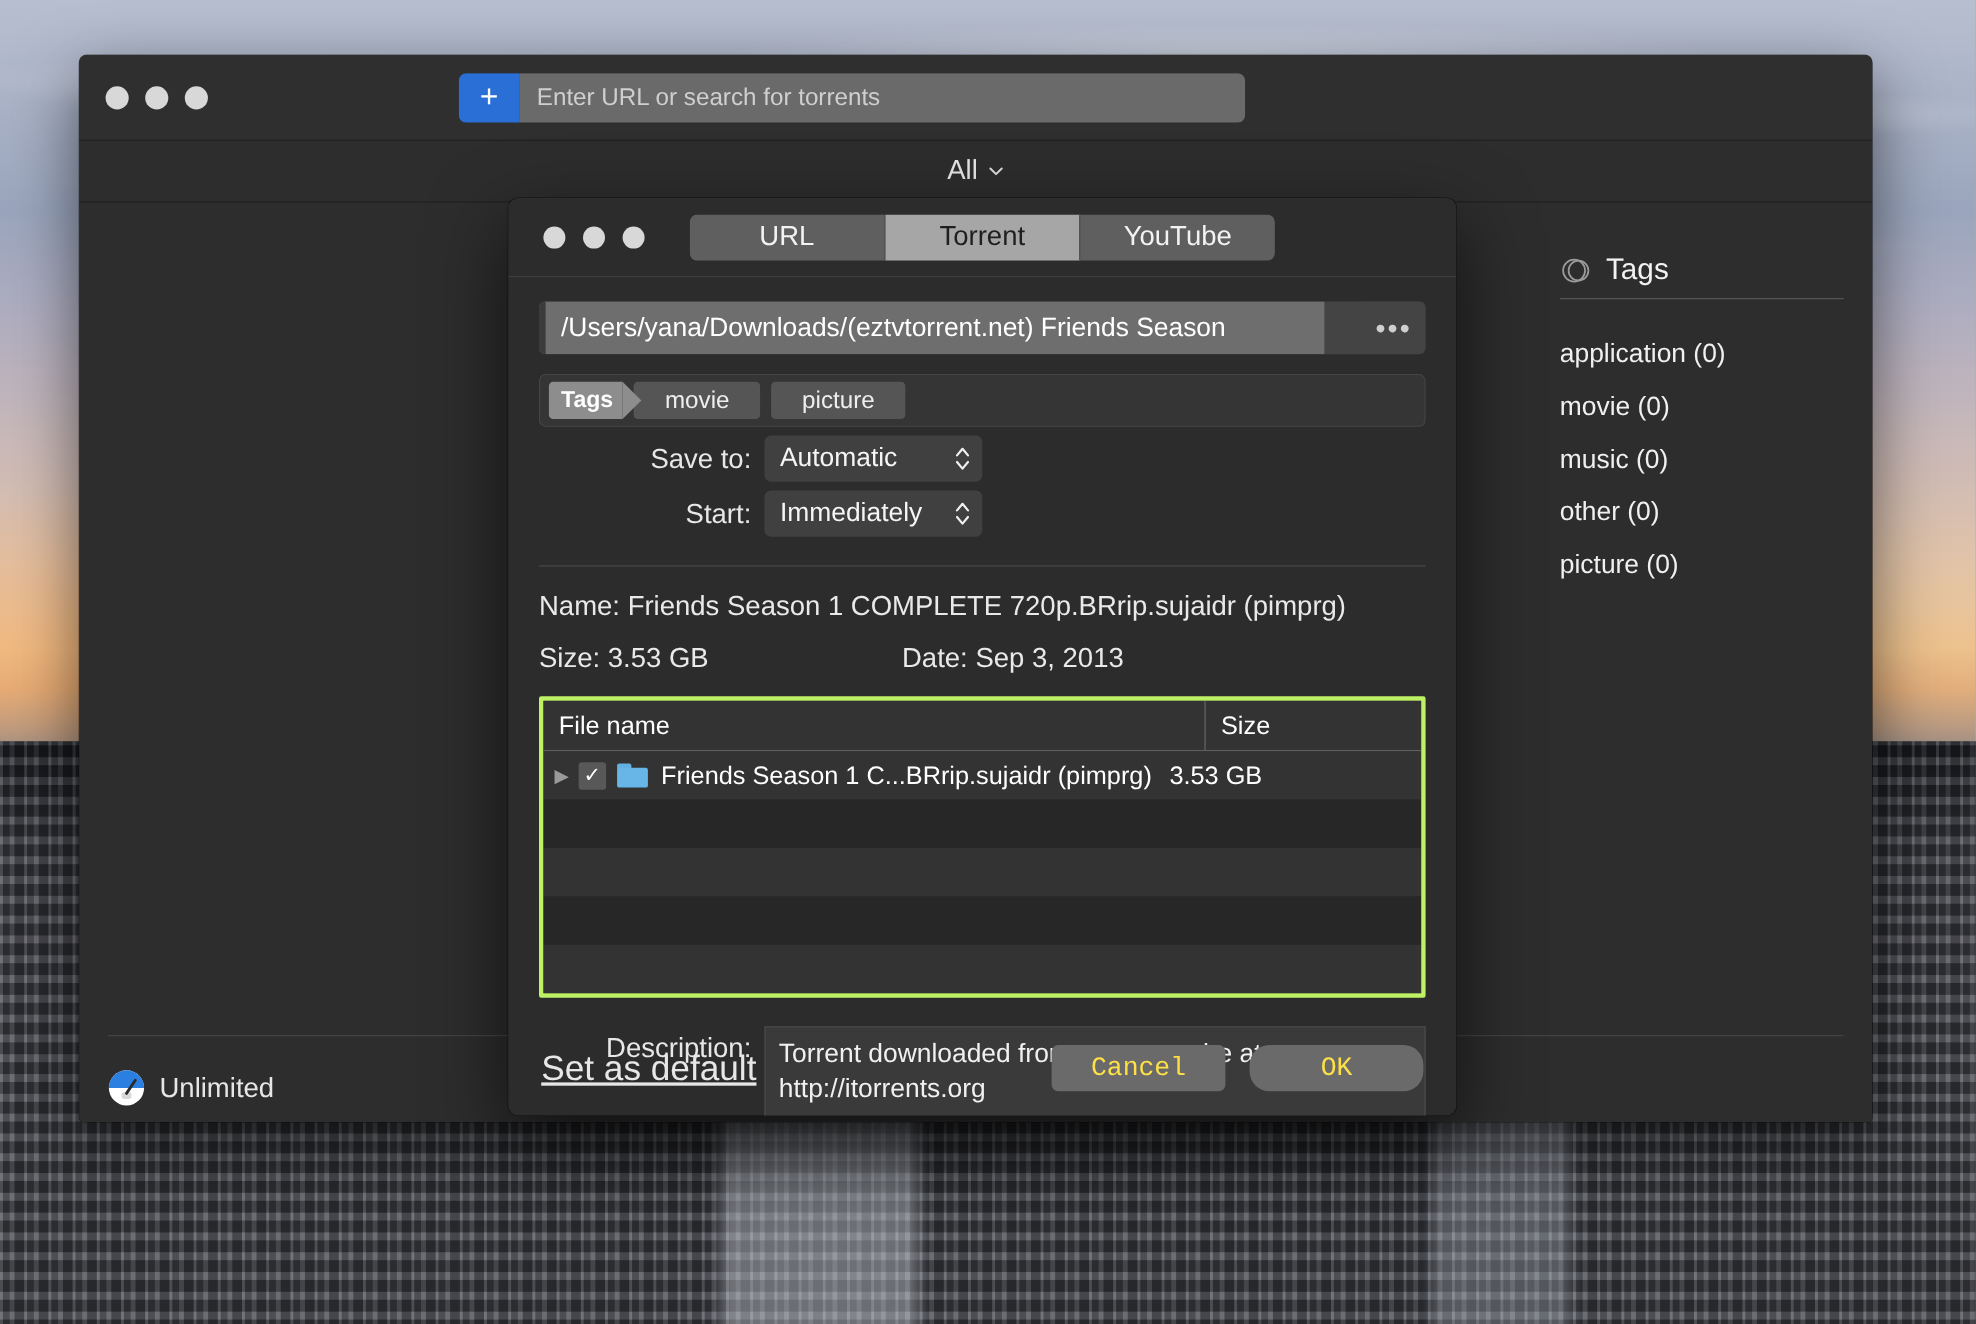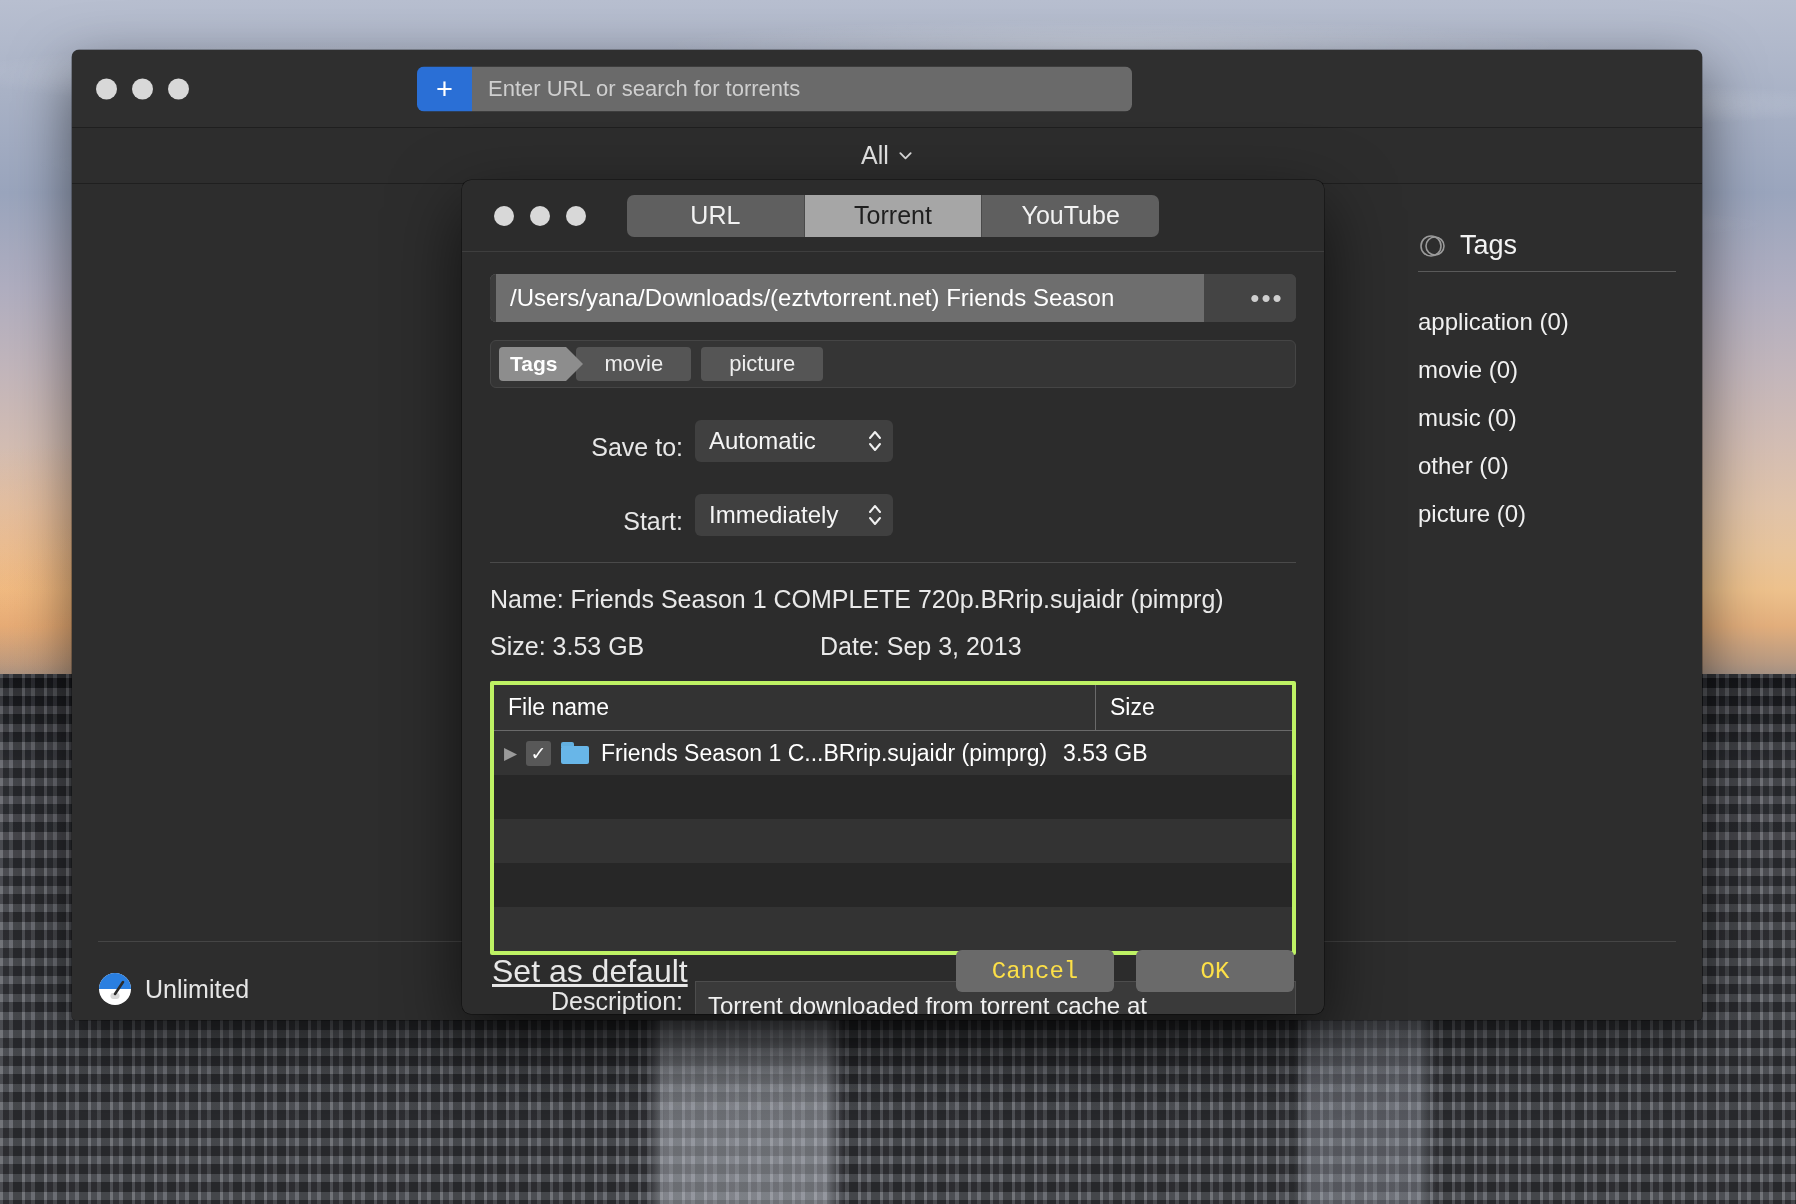--- a/index.html
+++ b/index.html
@@ -198,7 +198,7 @@
   }
   .tag-chip:first-of-type { margin-left: 22px; }
 
-  .form-row { display: flex; align-items: flex-end; margin-top: 32px; }
+  .form-row { display: flex; align-items: center; margin-top: 8px; }
   .form-label { width: 205px; text-align: right; color: #e7e7e7; font-size: 25px; padding-right: 12px; }
   .popup {
     position: relative; min-width: 198px; height: 42px; background: #404040;

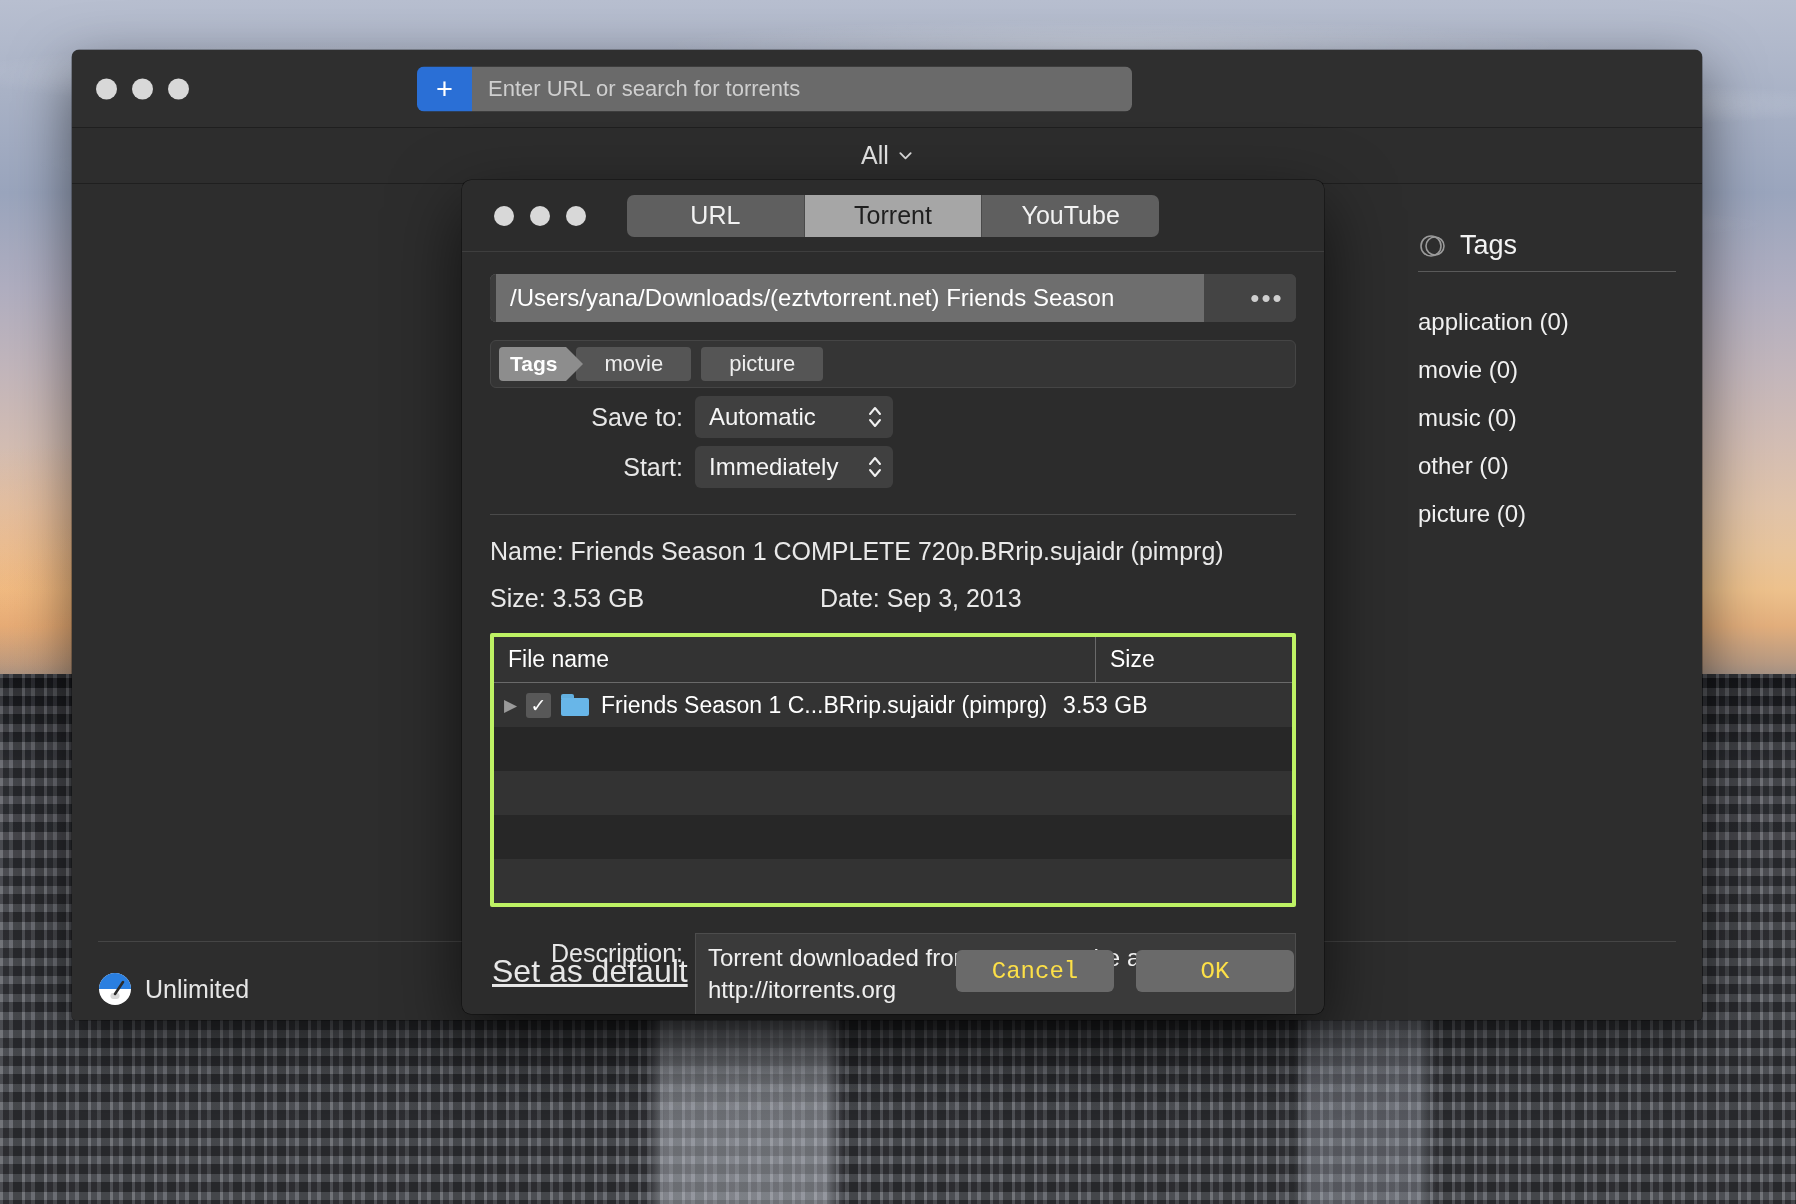--- a/index.html
+++ b/index.html
@@ -255,7 +255,7 @@
     display: flex; align-items: center; justify-content: center;
     font-family: Liberation Mono, monospace;
   }
-  #ok-button { margin-left: 22px; }
+  #ok-button { margin-left: 22px; border-radius: 18px; }
 </style>
 </head>
 <body>

